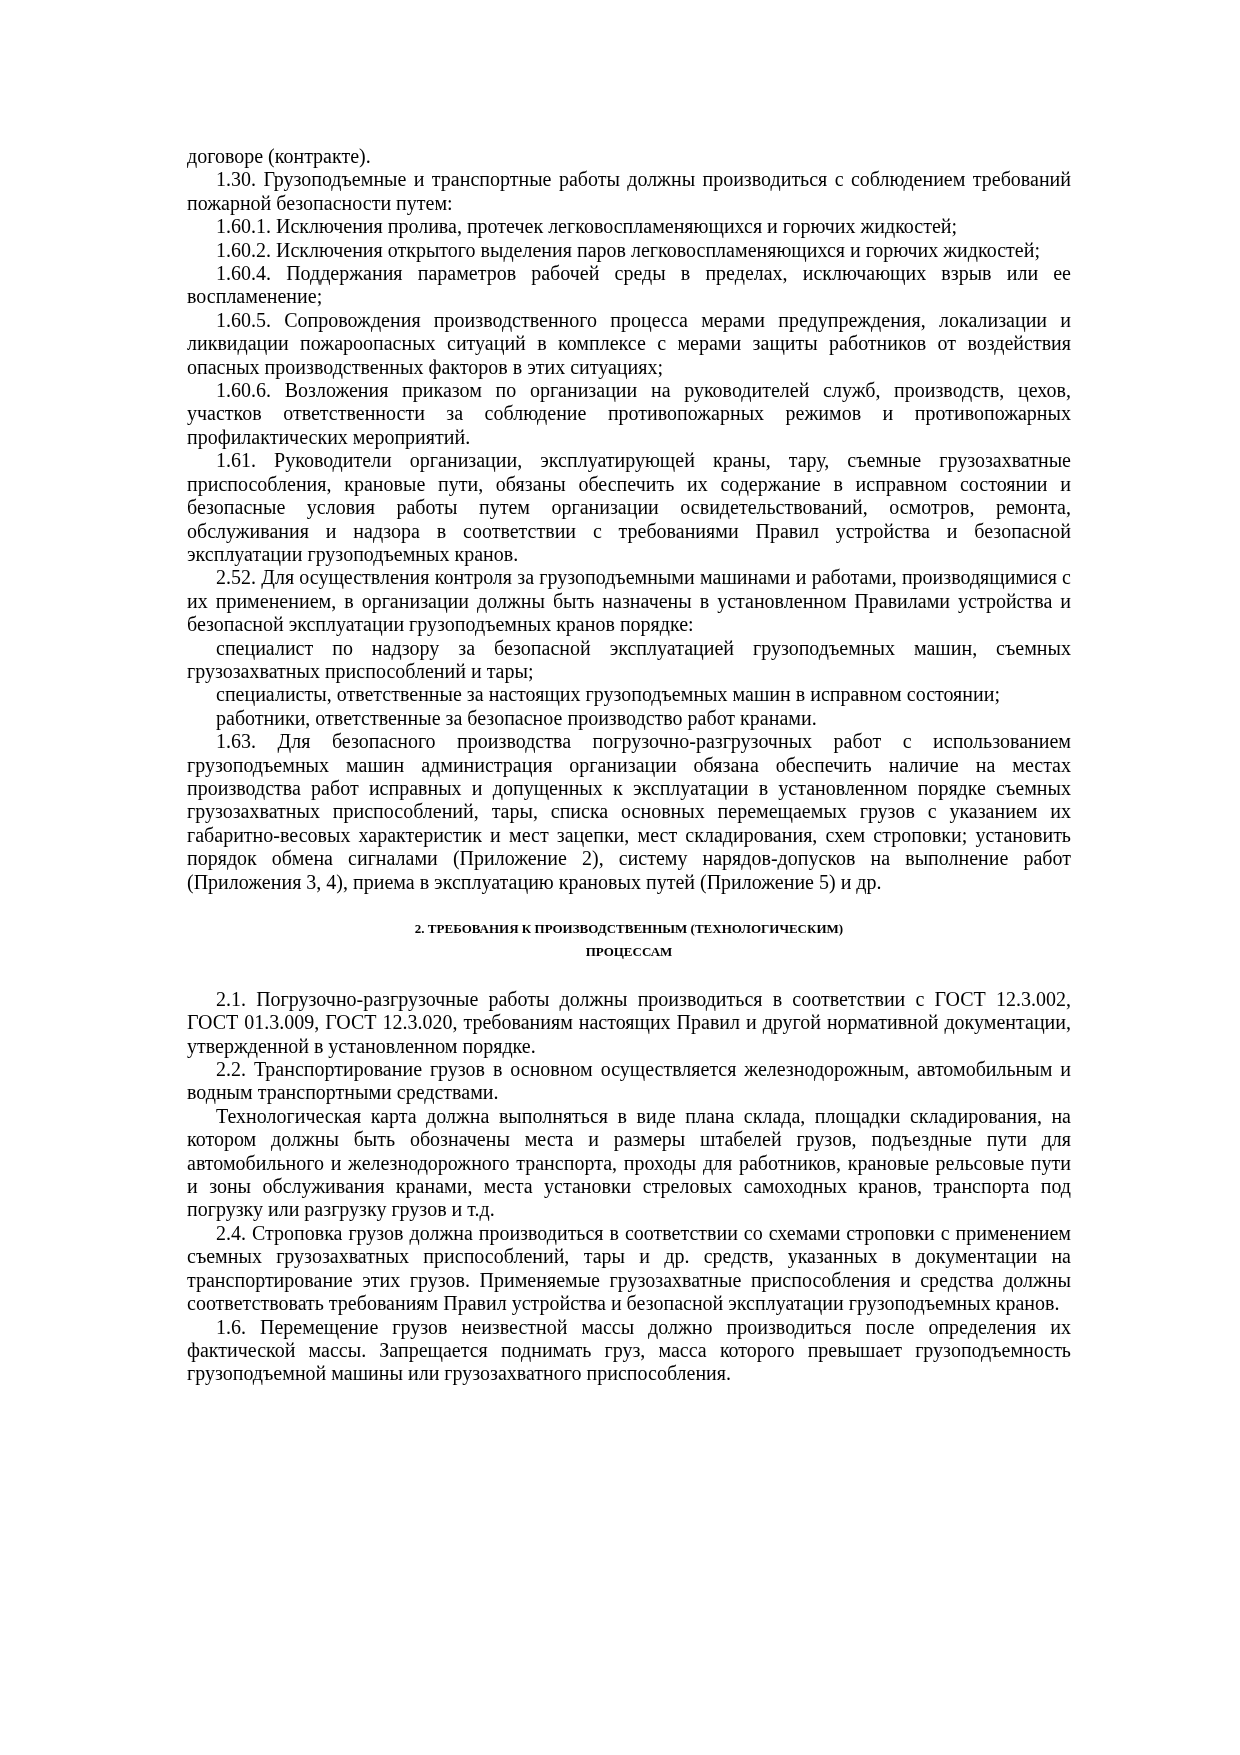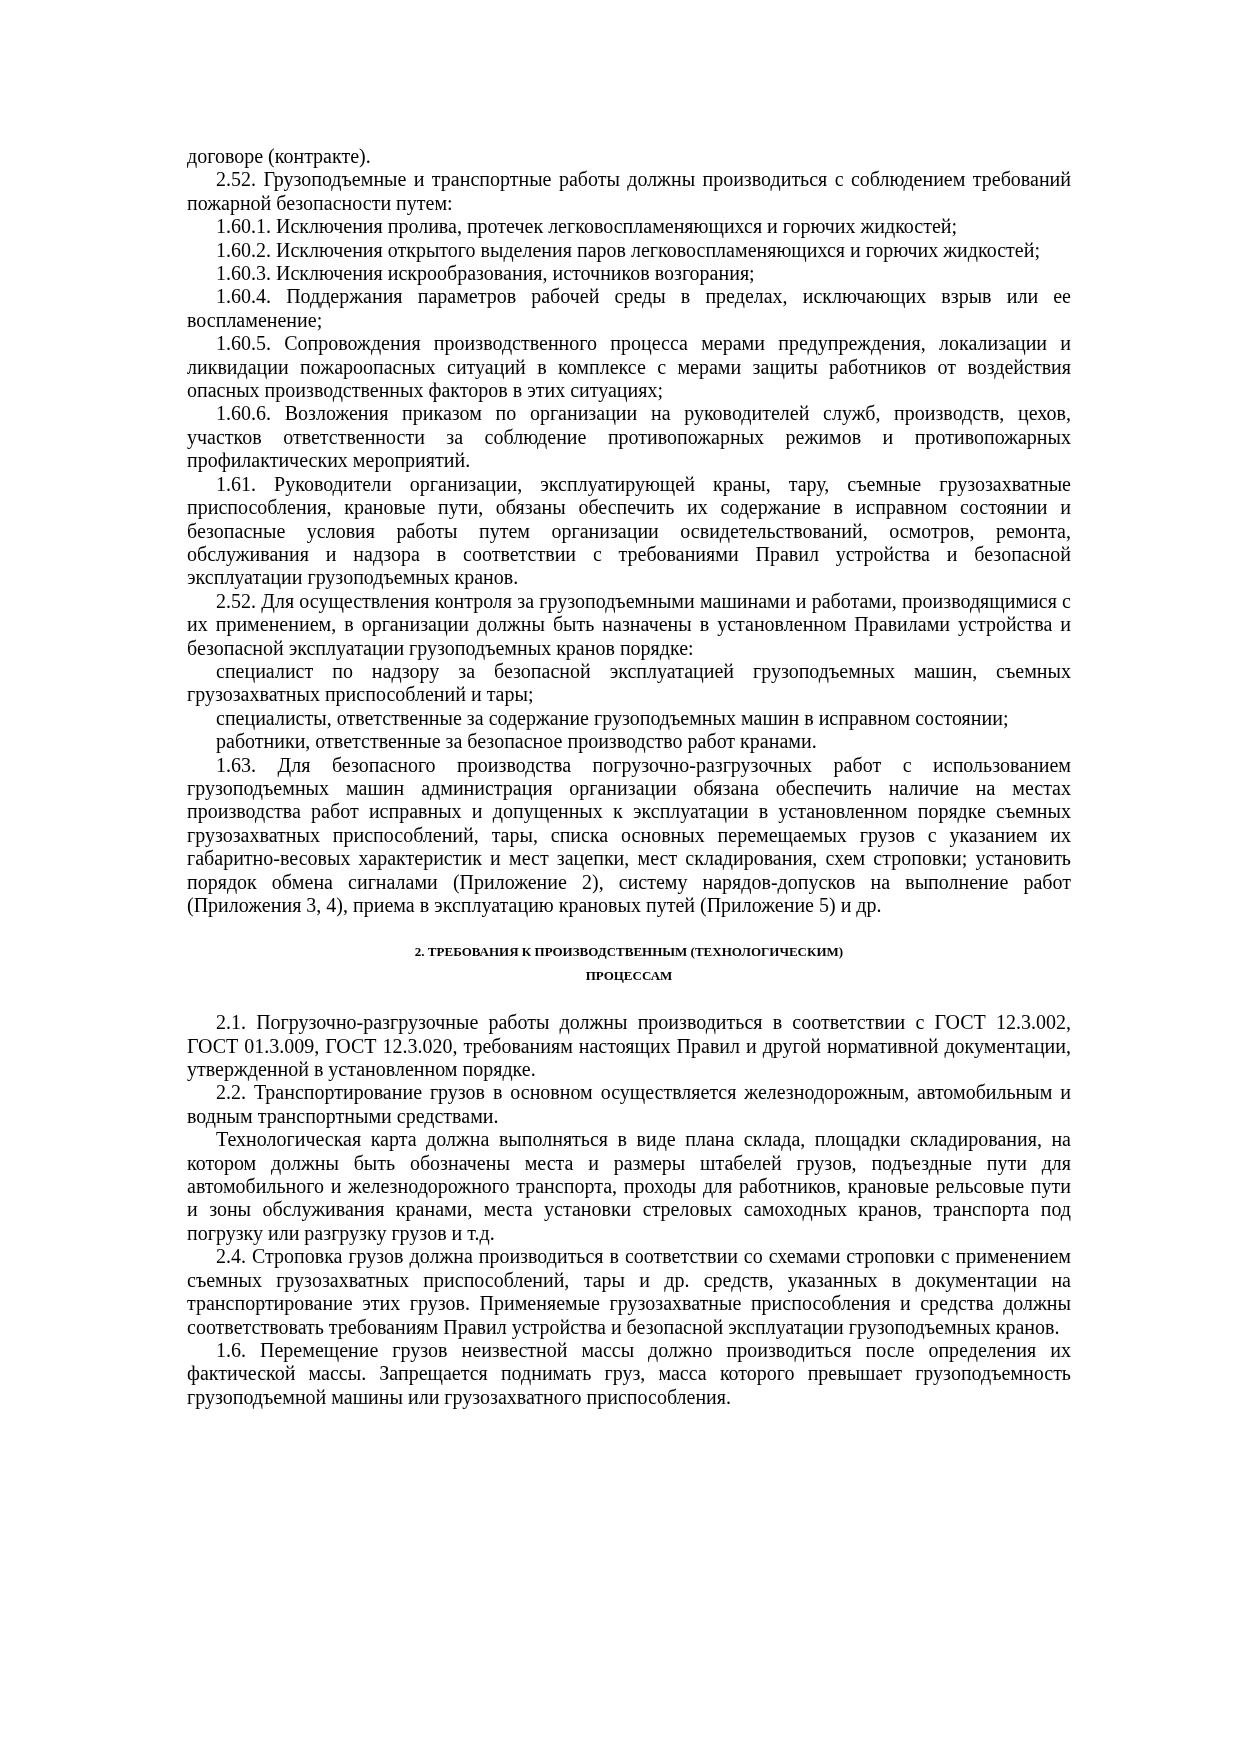--- a/index.html
+++ b/index.html
@@ -50,7 +50,7 @@
   <div class="content">
 
     <p class="para cont">договоре (контракте).</p>
-    <p class="para">2.52. Грузоподъемные и транспортные работы должны производиться с соблюдением требований пожарной безопасности путем:</p>
+    <p class="para">1.30. Грузоподъемные и транспортные работы должны производиться с соблюдением требований пожарной безопасности путем:</p>
     <p class="para">1.60.1. Исключения пролива, протечек легковоспламеняющихся и горючих жидкостей;</p>
     <p class="para">1.60.2. Исключения открытого выделения паров легковоспламеняющихся и горючих жидкостей;</p>
     <p class="para">1.60.3. Исключения искрообразования, источников возгорания;</p>

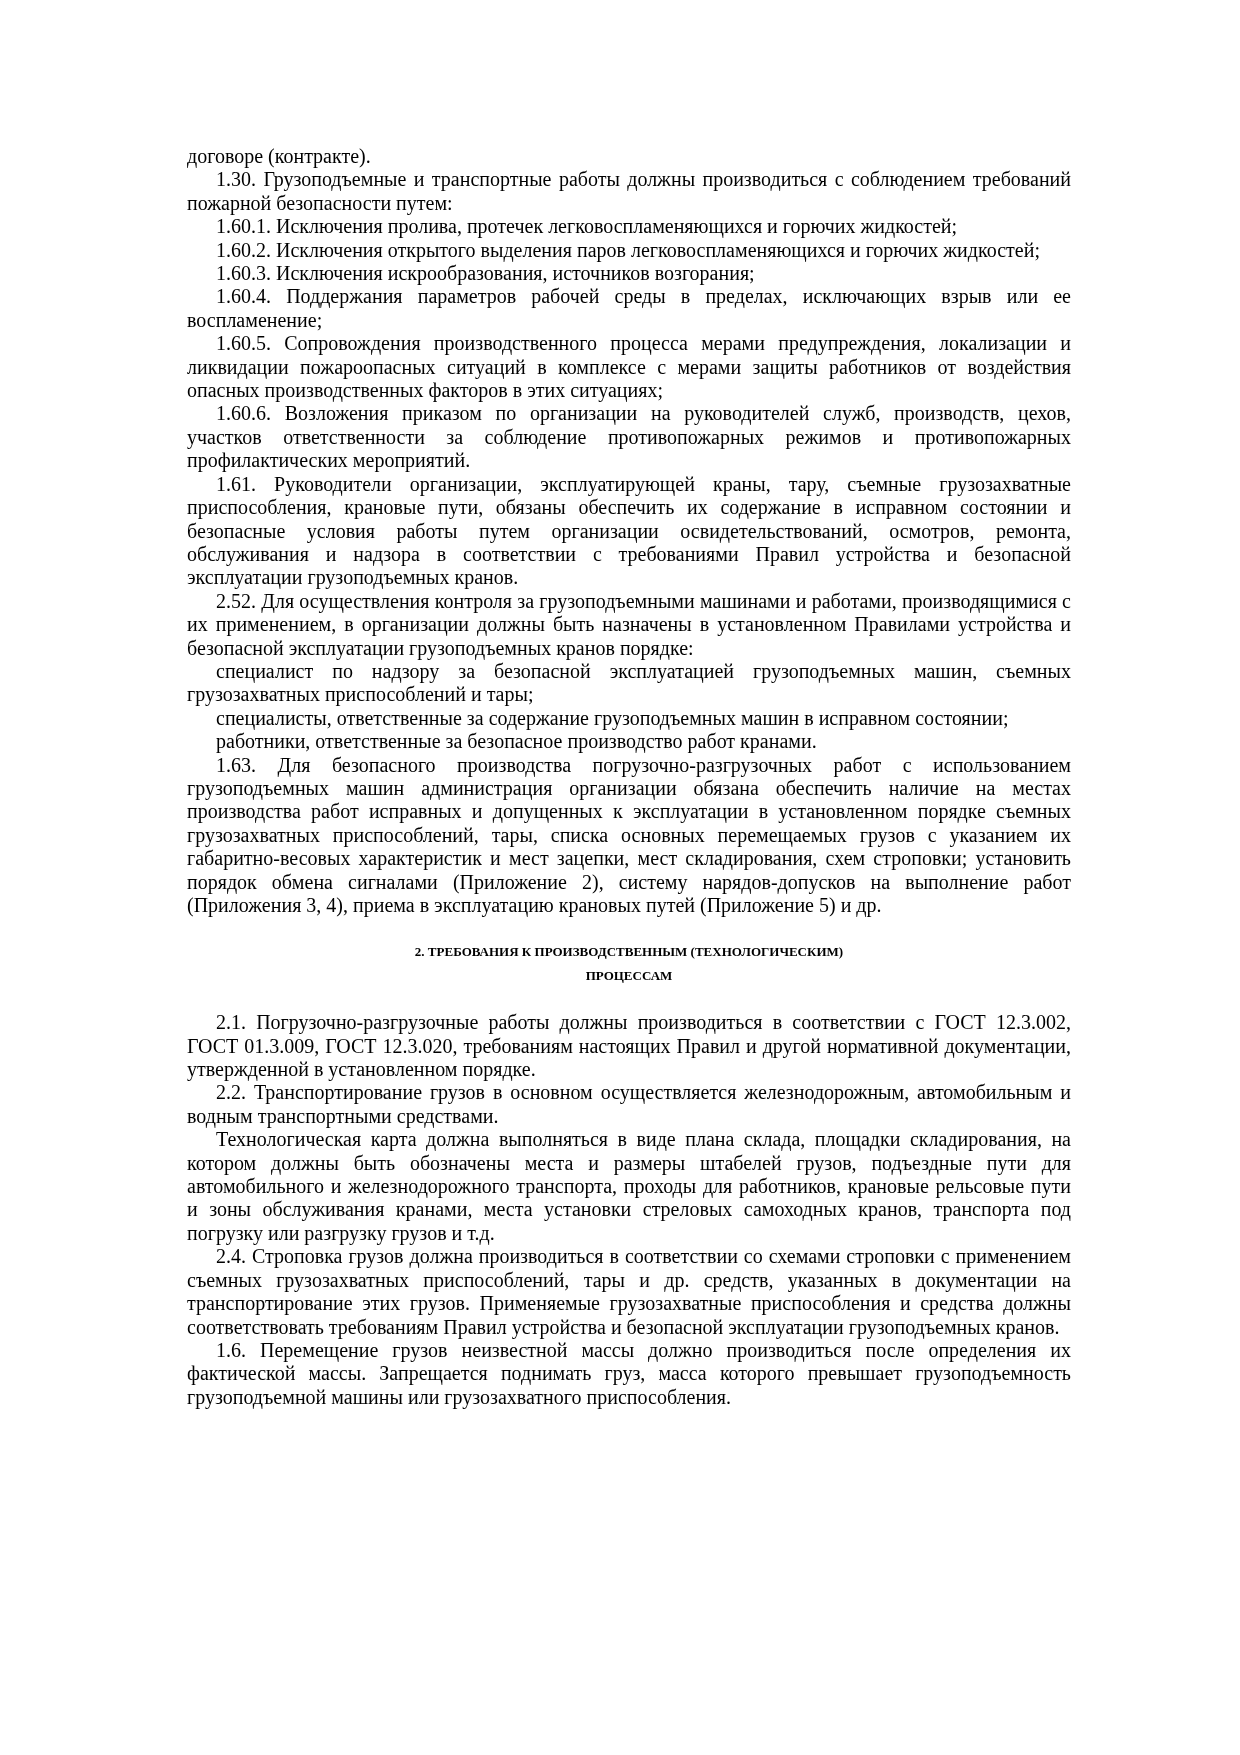--- a/index.html
+++ b/index.html
@@ -53,7 +53,6 @@
     <p class="para">1.30. Грузоподъемные и транспортные работы должны производиться с соблюдением требований пожарной безопасности путем:</p>
     <p class="para">1.60.1. Исключения пролива, протечек легковоспламеняющихся и горючих жидкостей;</p>
     <p class="para">1.60.2. Исключения открытого выделения паров легковоспламеняющихся и горючих жидкостей;</p>
-    <p class="para">1.60.3. Исключения искрообразования, источников возгорания;</p>
     <p class="para">1.60.4. Поддержания параметров рабочей среды в пределах, исключающих взрыв или ее воспламенение;</p>
     <p class="para">1.60.5. Сопровождения производственного процесса мерами предупреждения, локализации и ликвидации пожароопасных ситуаций в комплексе с мерами защиты работников от воздействия опасных производственных факторов в этих ситуациях;</p>
     <p class="para">1.60.6. Возложения приказом по организации на руководителей служб, производств, цехов, участков ответственности за соблюдение противопожарных режимов и противопожарных профилактических мероприятий.</p>

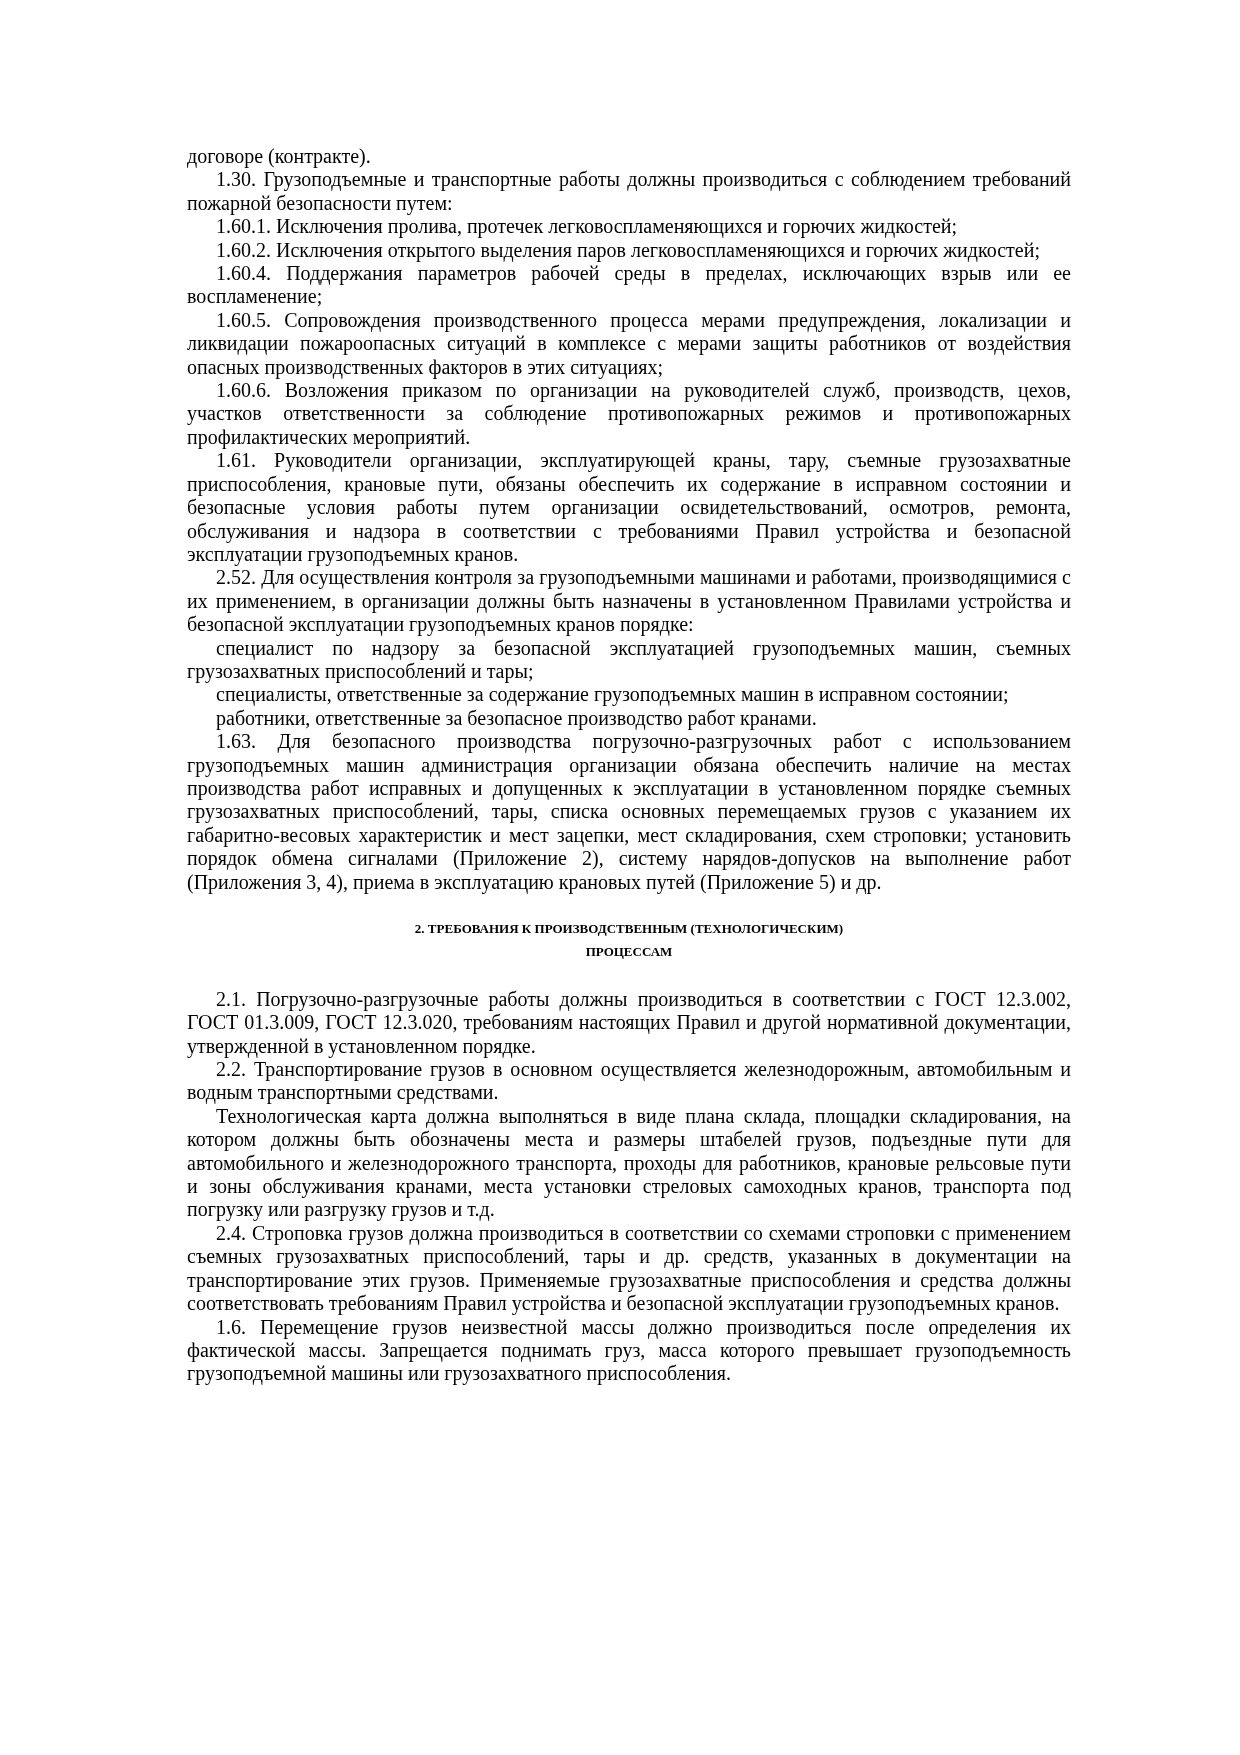--- a/index.html
+++ b/index.html
@@ -59,7 +59,7 @@
     <p class="para">1.61. Руководители организации, эксплуатирующей краны, тару, съемные грузозахватные приспособления, крановые пути, обязаны обеспечить их содержание в исправном состоянии и безопасные условия работы путем организации освидетельствований, осмотров, ремонта, обслуживания и надзора в соответствии с требованиями Правил устройства и безопасной эксплуатации грузоподъемных кранов.</p>
     <p class="para">2.52. Для осуществления контроля за грузоподъемными машинами и работами, производящимися с их применением, в организации должны быть назначены в установленном Правилами устройства и безопасной эксплуатации грузоподъемных кранов порядке:</p>
     <p class="para">специалист по надзору за безопасной эксплуатацией грузоподъемных машин, съемных грузозахватных приспособлений и тары;</p>
-    <p class="para">специалисты, ответственные за содержание грузоподъемных машин в исправном состоянии;</p>
+    <p class="para">специалисты, ответственные за настоящих грузоподъемных машин в исправном состоянии;</p>
     <p class="para">работники, ответственные за безопасное производство работ кранами.</p>
     <p class="para">1.63. Для безопасного производства погрузочно-разгрузочных работ с использованием грузоподъемных машин администрация организации обязана обеспечить наличие на местах производства работ исправных и допущенных к эксплуатации в установленном порядке съемных грузозахватных приспособлений, тары, списка основных перемещаемых грузов с указанием их габаритно-весовых характеристик и мест зацепки, мест складирования, схем строповки; установить порядок обмена сигналами (Приложение 2), систему нарядов-допусков на выполнение работ (Приложения 3, 4), приема в эксплуатацию крановых путей (Приложение 5) и др.</p>
 

